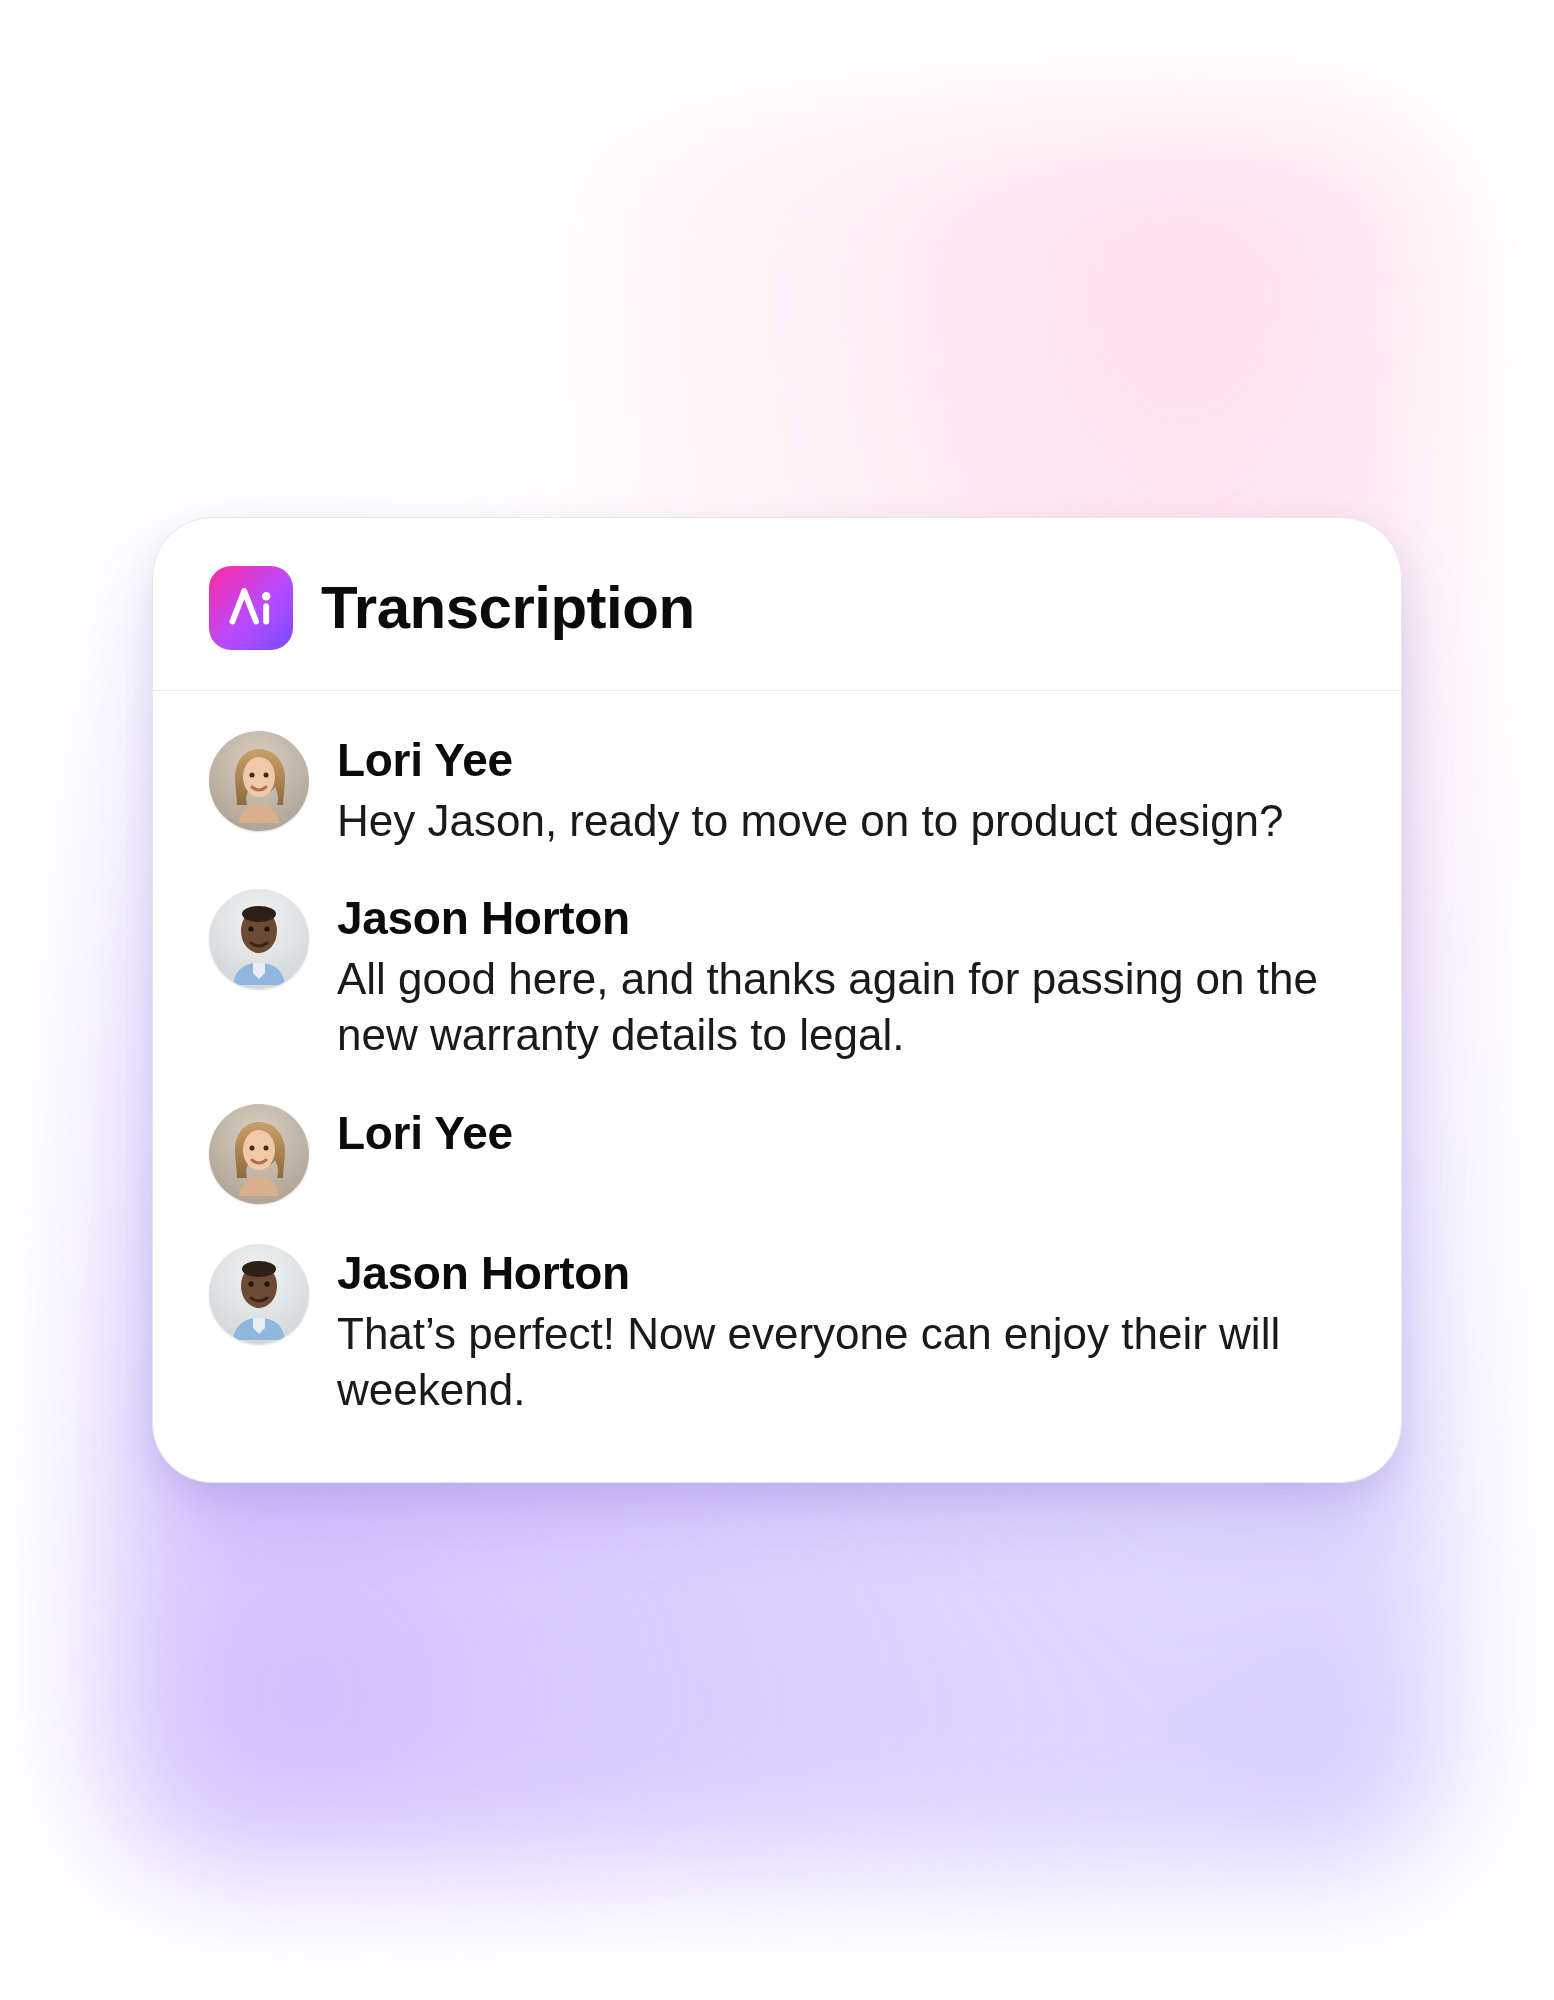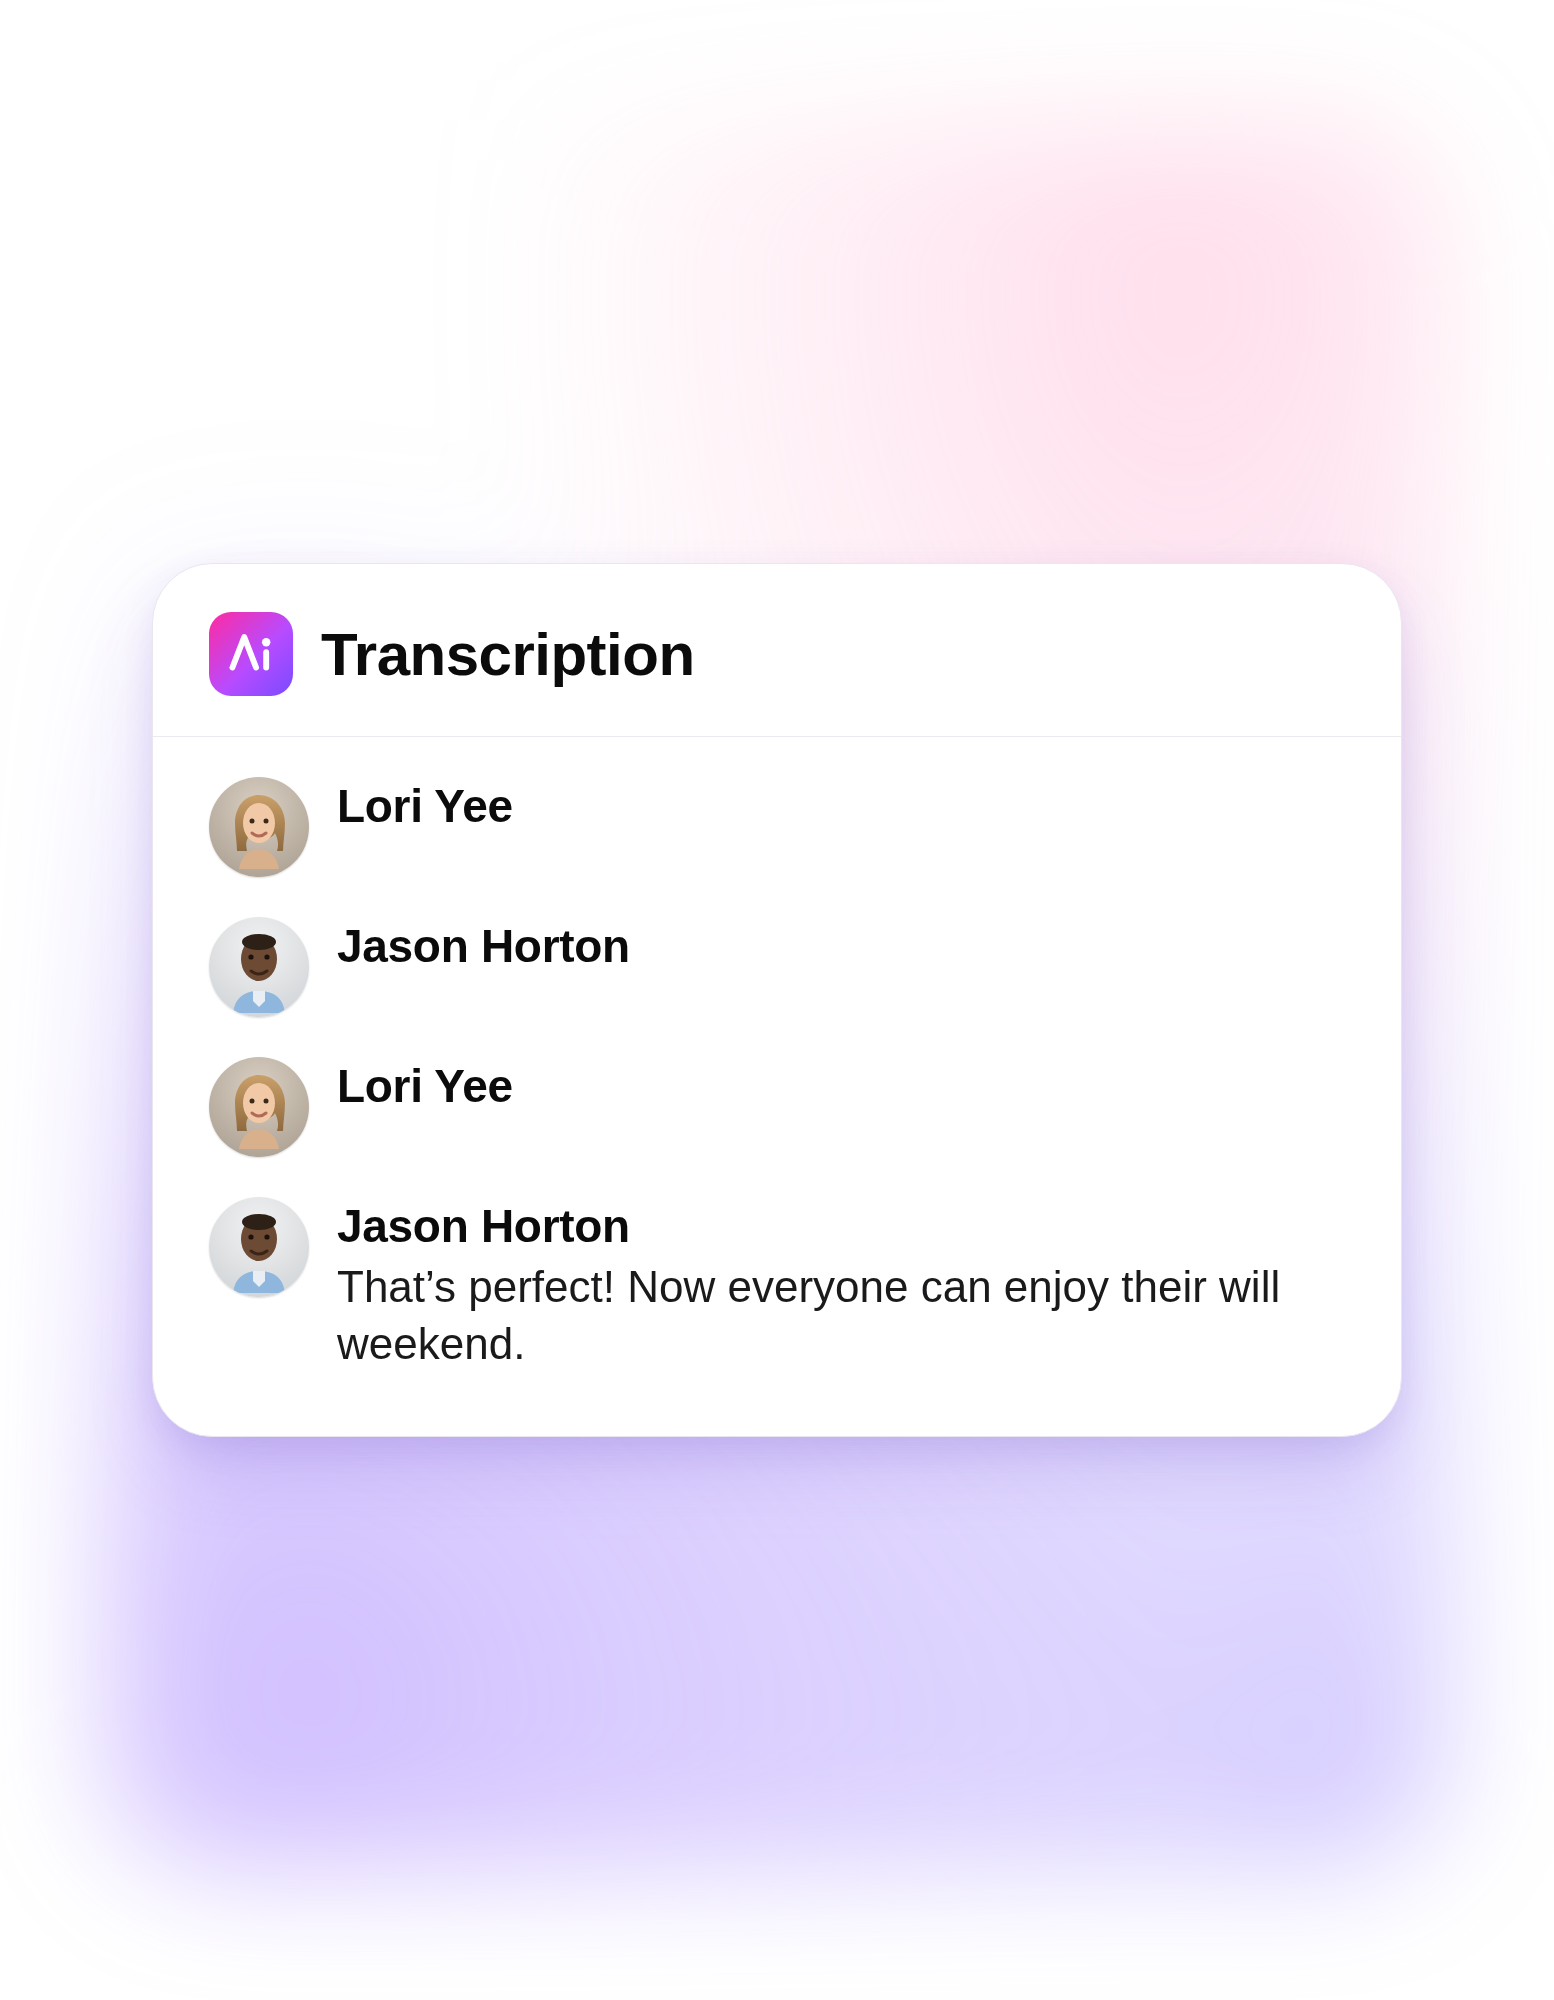--- a/index.html
+++ b/index.html
@@ -156,6 +156,7 @@
         </div>
         <div class="msg-body">
           <div class="speaker">Lori Yee</div>
+          <div class="text">Hey Jason, ready to move on to product design?</div>
         </div>
       </div>
 

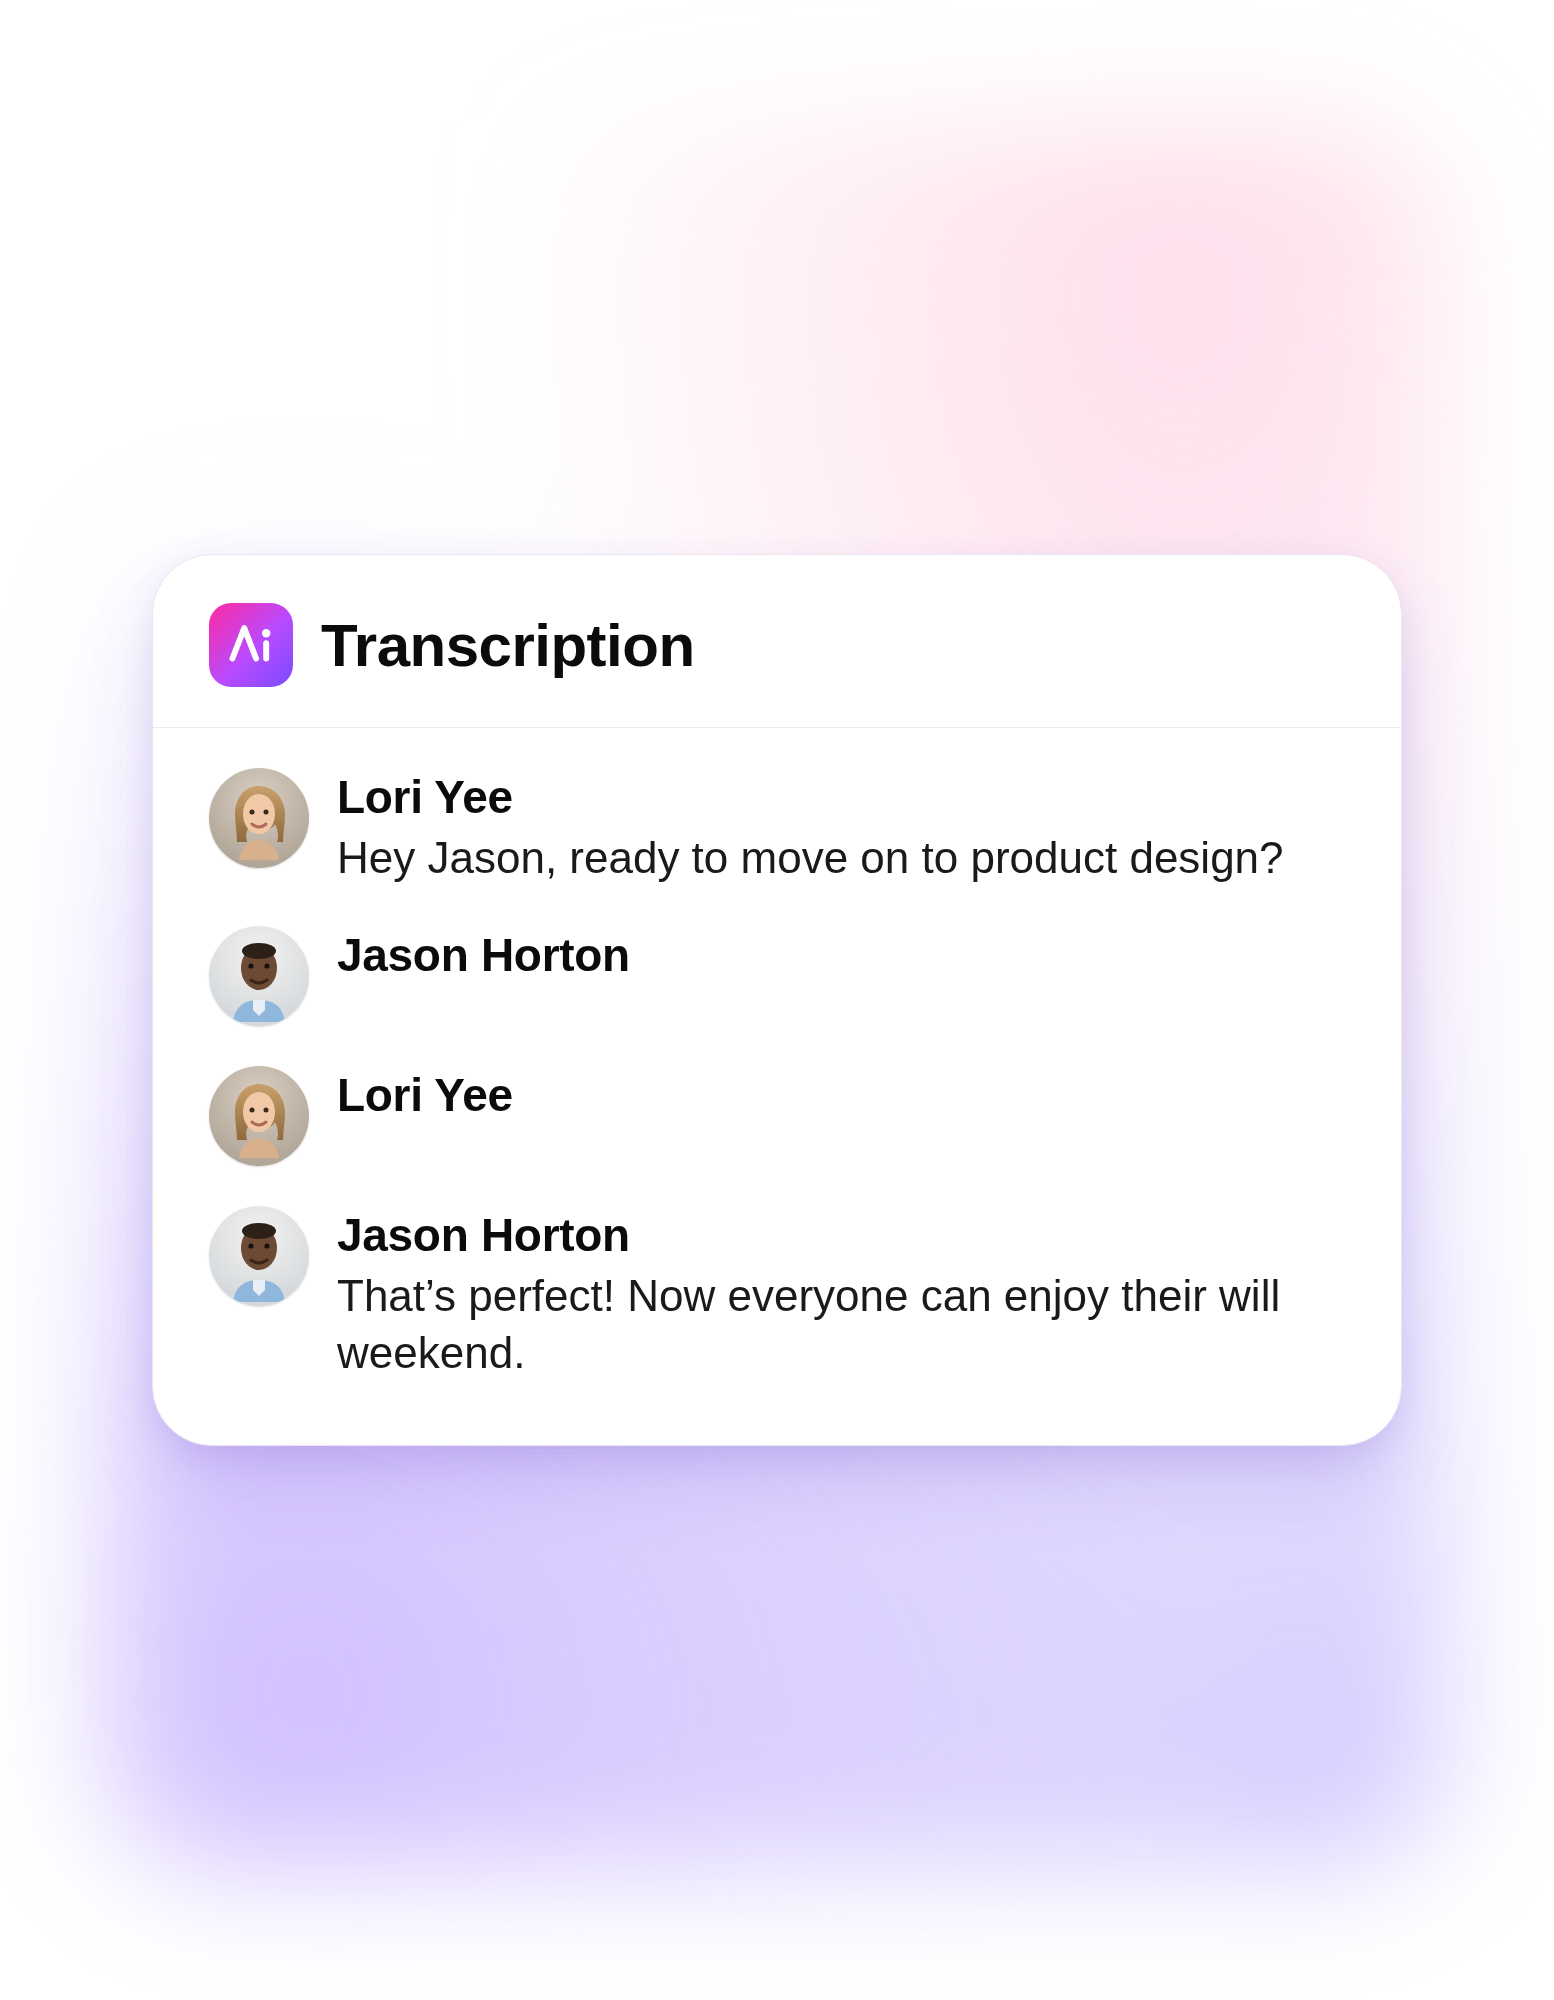--- a/index.html
+++ b/index.html
@@ -181,6 +181,7 @@
         </div>
         <div class="msg-body">
           <div class="speaker">Jason Horton</div>
+          <div class="text">All good here, and thanks again for passing on the new warranty details to legal.</div>
         </div>
       </div>
 

